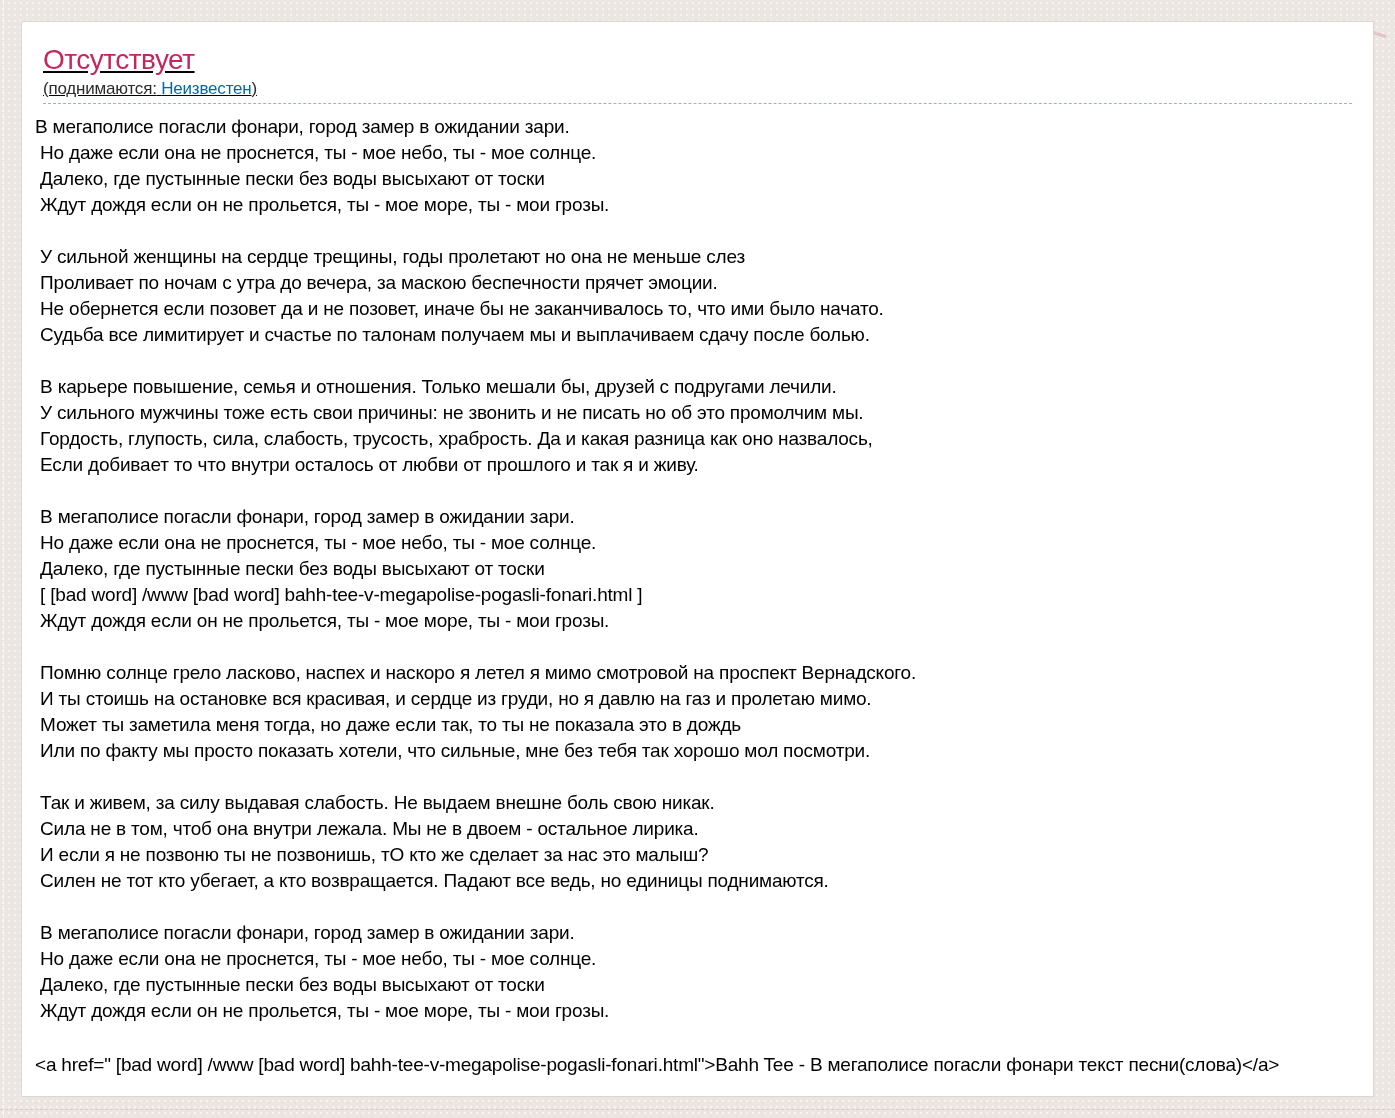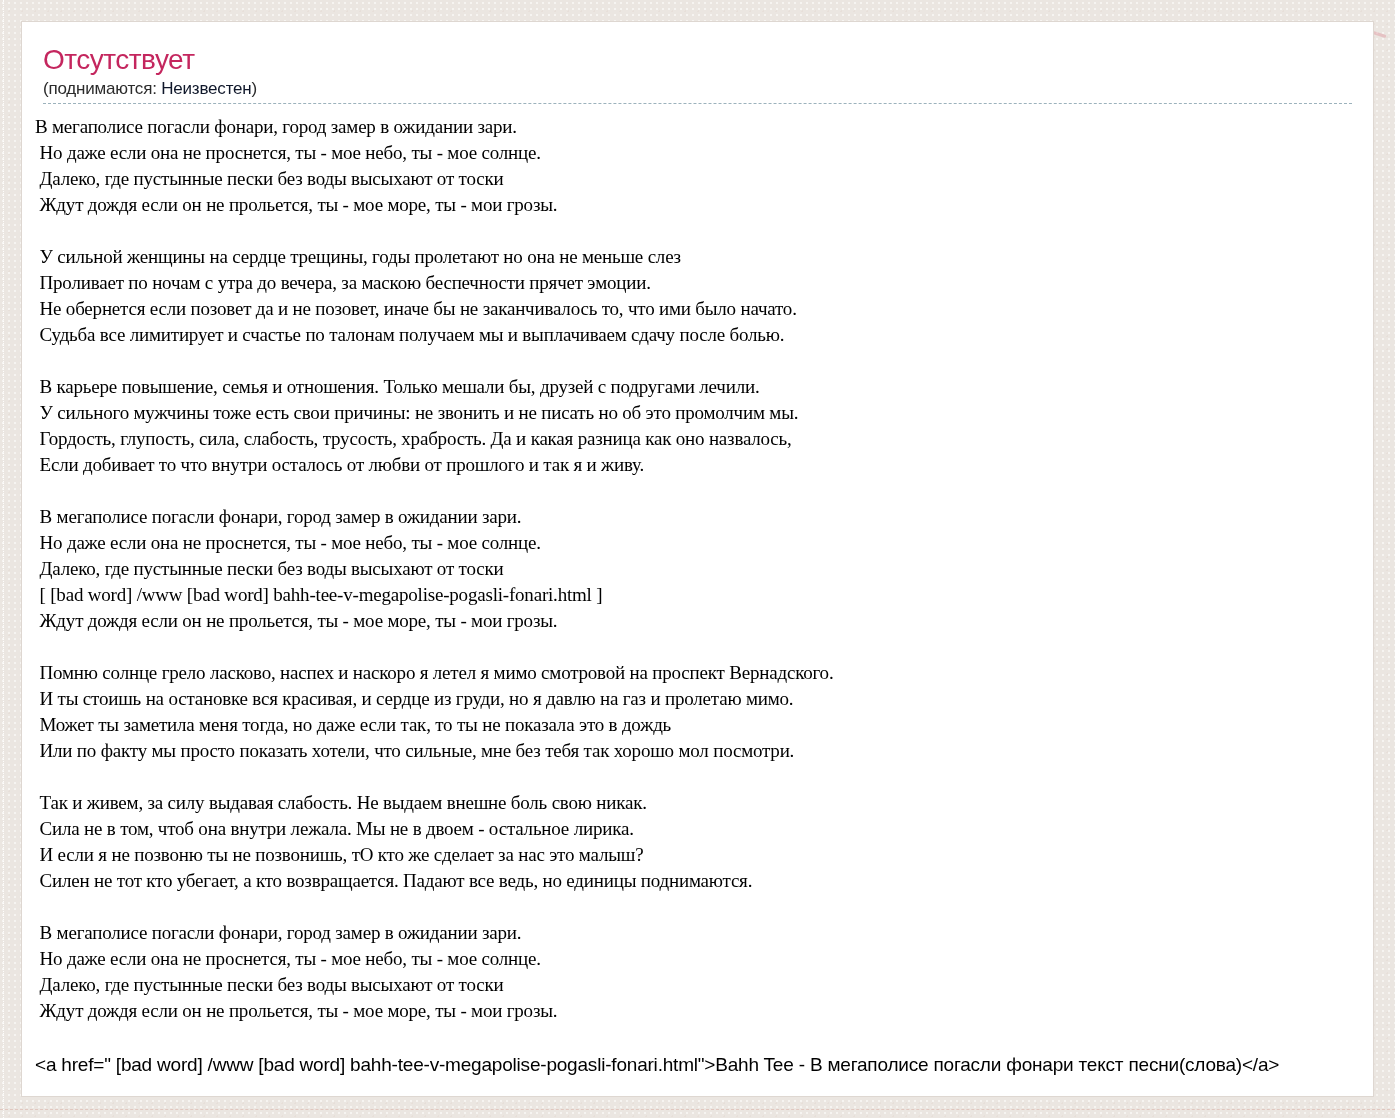--- a/index.html
+++ b/index.html
@@ -64,6 +64,7 @@
   }
   .header {
     padding: 22px 8px 0 21px;
+    text-decoration: underline;
   }
   .song-title {
     margin: 0;

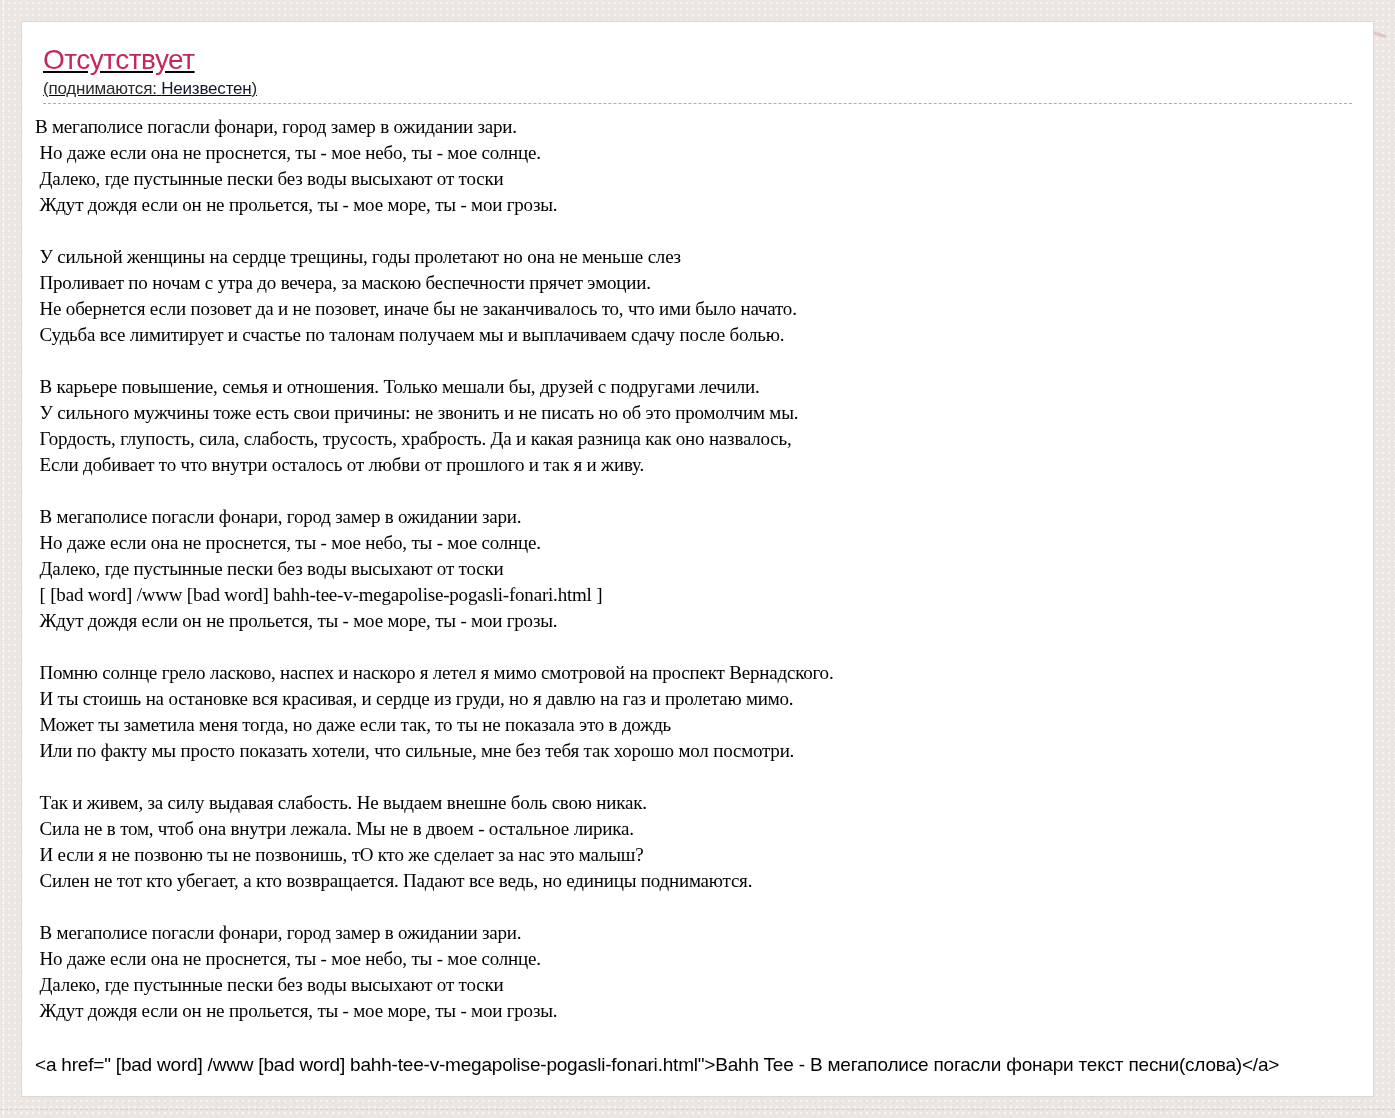--- a/index.html
+++ b/index.html
@@ -82,7 +82,7 @@
     letter-spacing: -0.2px;
   }
   .artist-link {
-    color: #0f172a;
+    color: #0369a1;
     text-decoration: none;
     cursor: pointer;
     text-align: center;

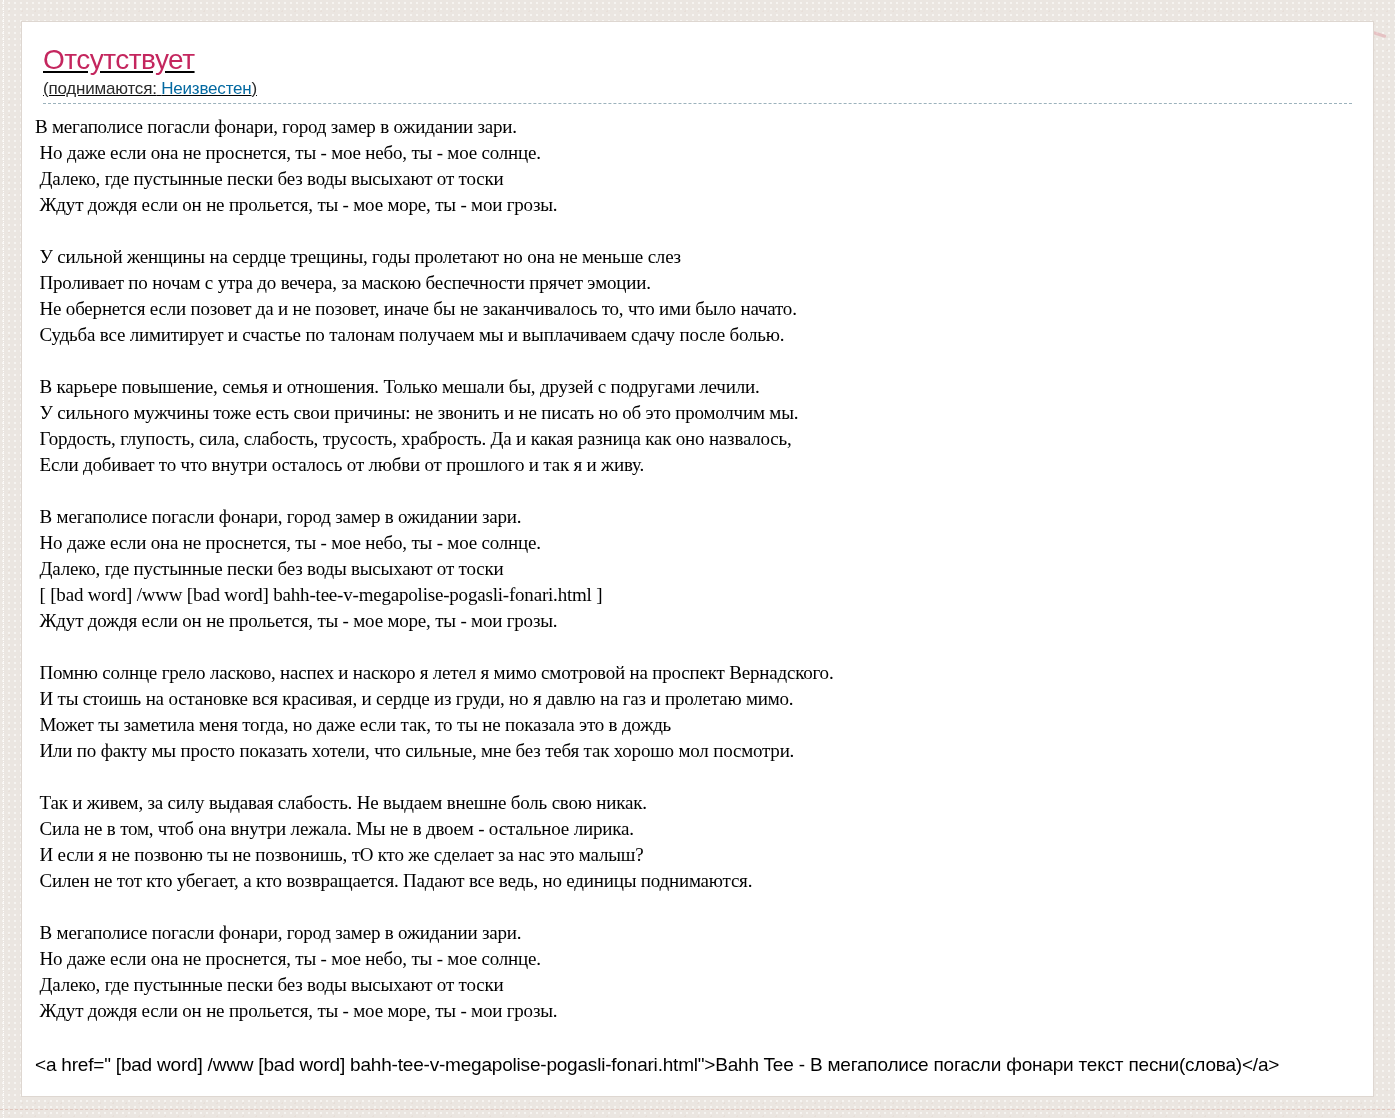--- a/index.html
+++ b/index.html
@@ -96,7 +96,7 @@
   .lyrics {
     margin: 0;
     padding: 10px 0 0 13px;
-    font-family: Liberation Serif, serif;
+    font-family: Liberation Sans, sans-serif;
     font-stretch: condensed;
     font-size: 19px;
     line-height: 26px;

